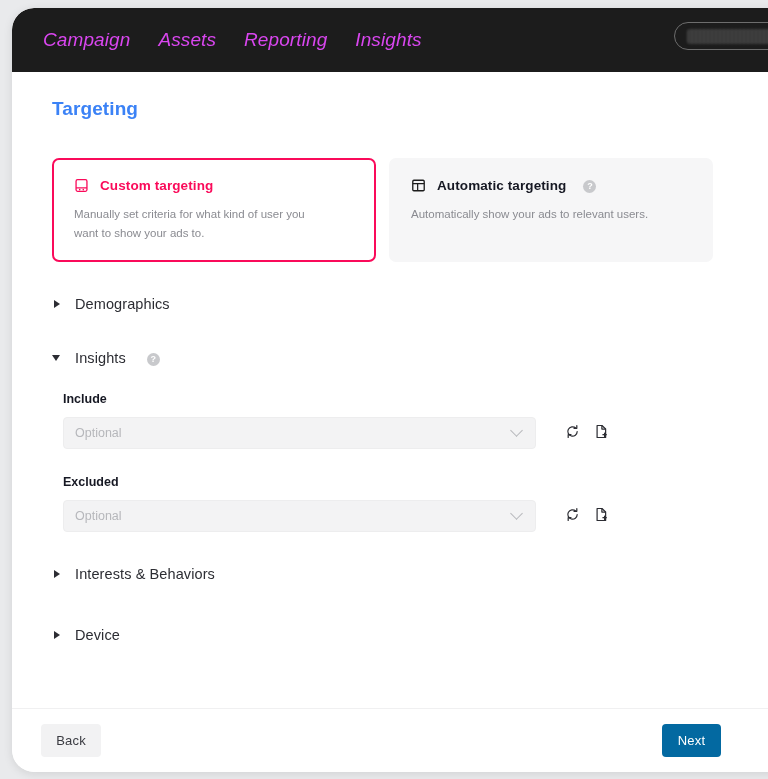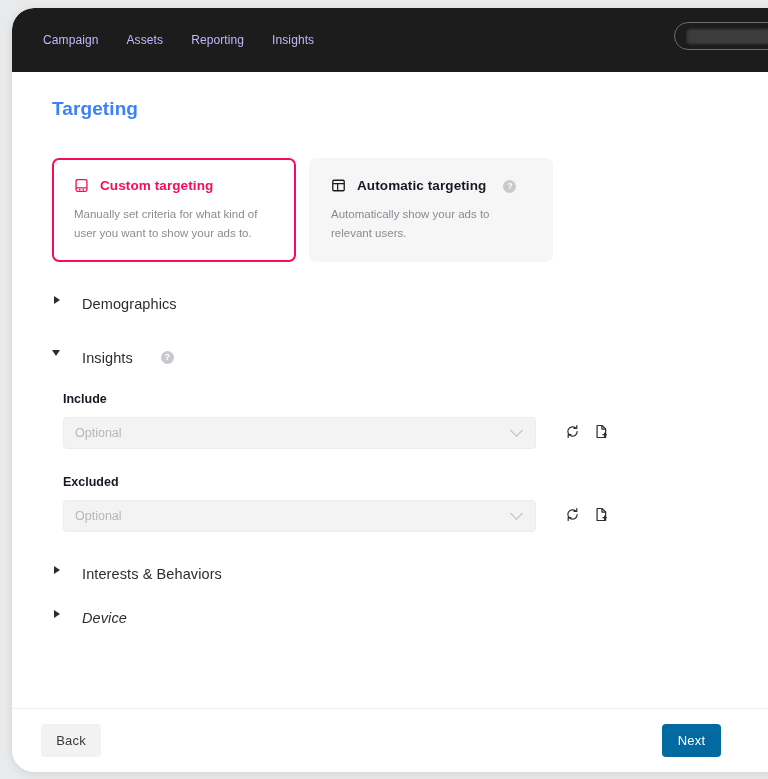--- a/index.html
+++ b/index.html
@@ -32,12 +32,13 @@
     padding-left: 17px;
   }
   .nav-item {
-    color: #c4b5fd;
-    font-size: 12px;
+    color: #d946ef;
+    font-size: 19px;
     letter-spacing: .1px;
     padding: 6px 14px;
     cursor: pointer;
     white-space: nowrap;
+    font-style: italic;
   }
   .account-pill {
     position: absolute;

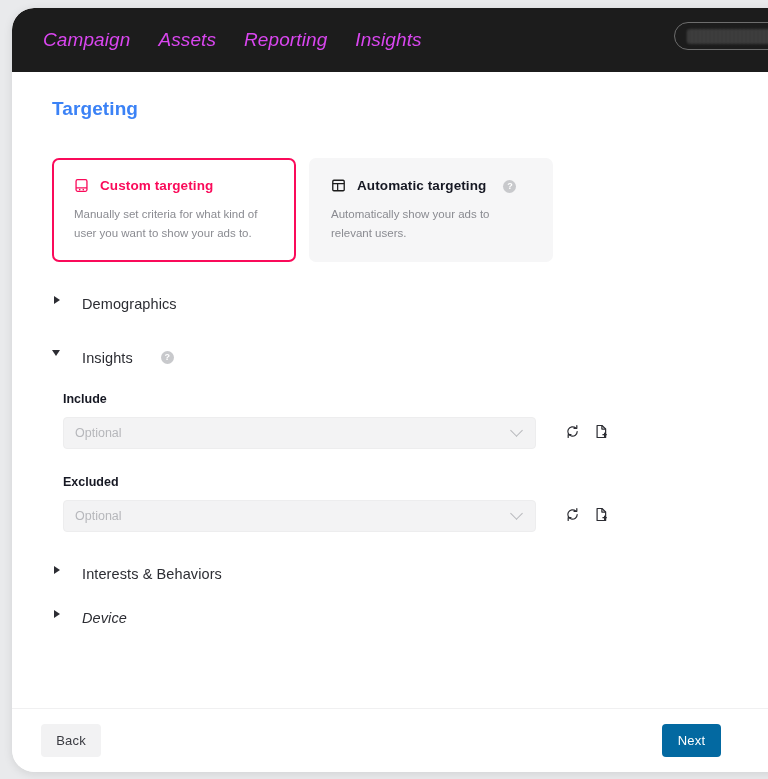--- a/index.html
+++ b/index.html
@@ -87,7 +87,7 @@
   
   .mode-cards { display: flex; gap: 13px; }
   .mode-card {
-    width: 244px;
+    width: 324px;
     height: 104px;
     border-radius: 7px;
     padding: 18px 20px 0 20px;

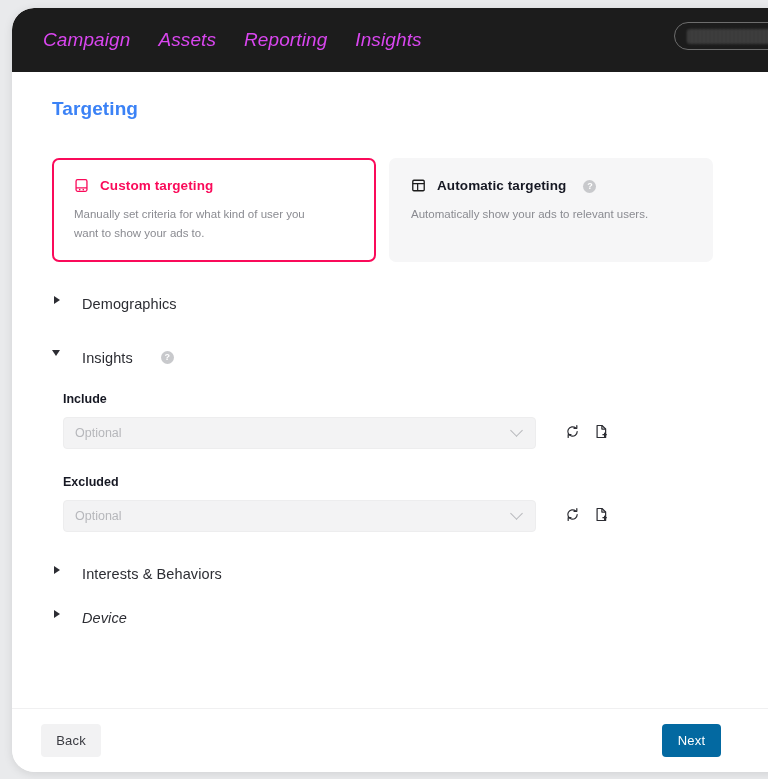--- a/index.html
+++ b/index.html
@@ -146,7 +146,8 @@
   }
   .acc-row {
     display: flex;
-    gap: 22px;
+    align-items: center;
+    gap: 15px;
     cursor: pointer;
     padding: 4px 0;
   }

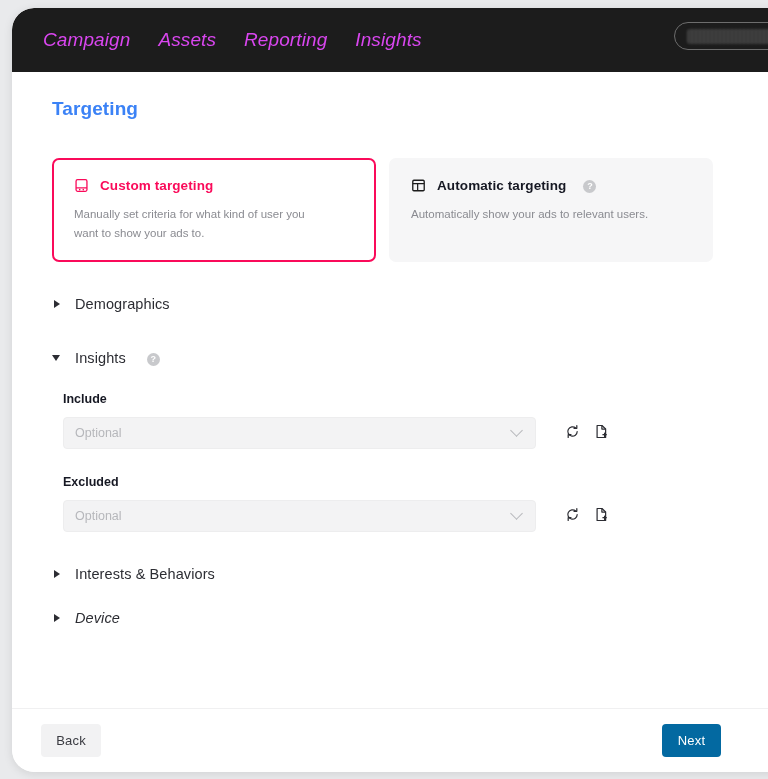--- a/index.html
+++ b/index.html
@@ -383,7 +383,7 @@
       </div>
 
 
-      <div class="accordion" style="margin-top:20px;font-style:italic;">
+      <div class="accordion" style="margin-top:37px;">
         <div class="acc-row">
           <span class="caret closed"></span>
           <span class="acc-label">Device</span>

